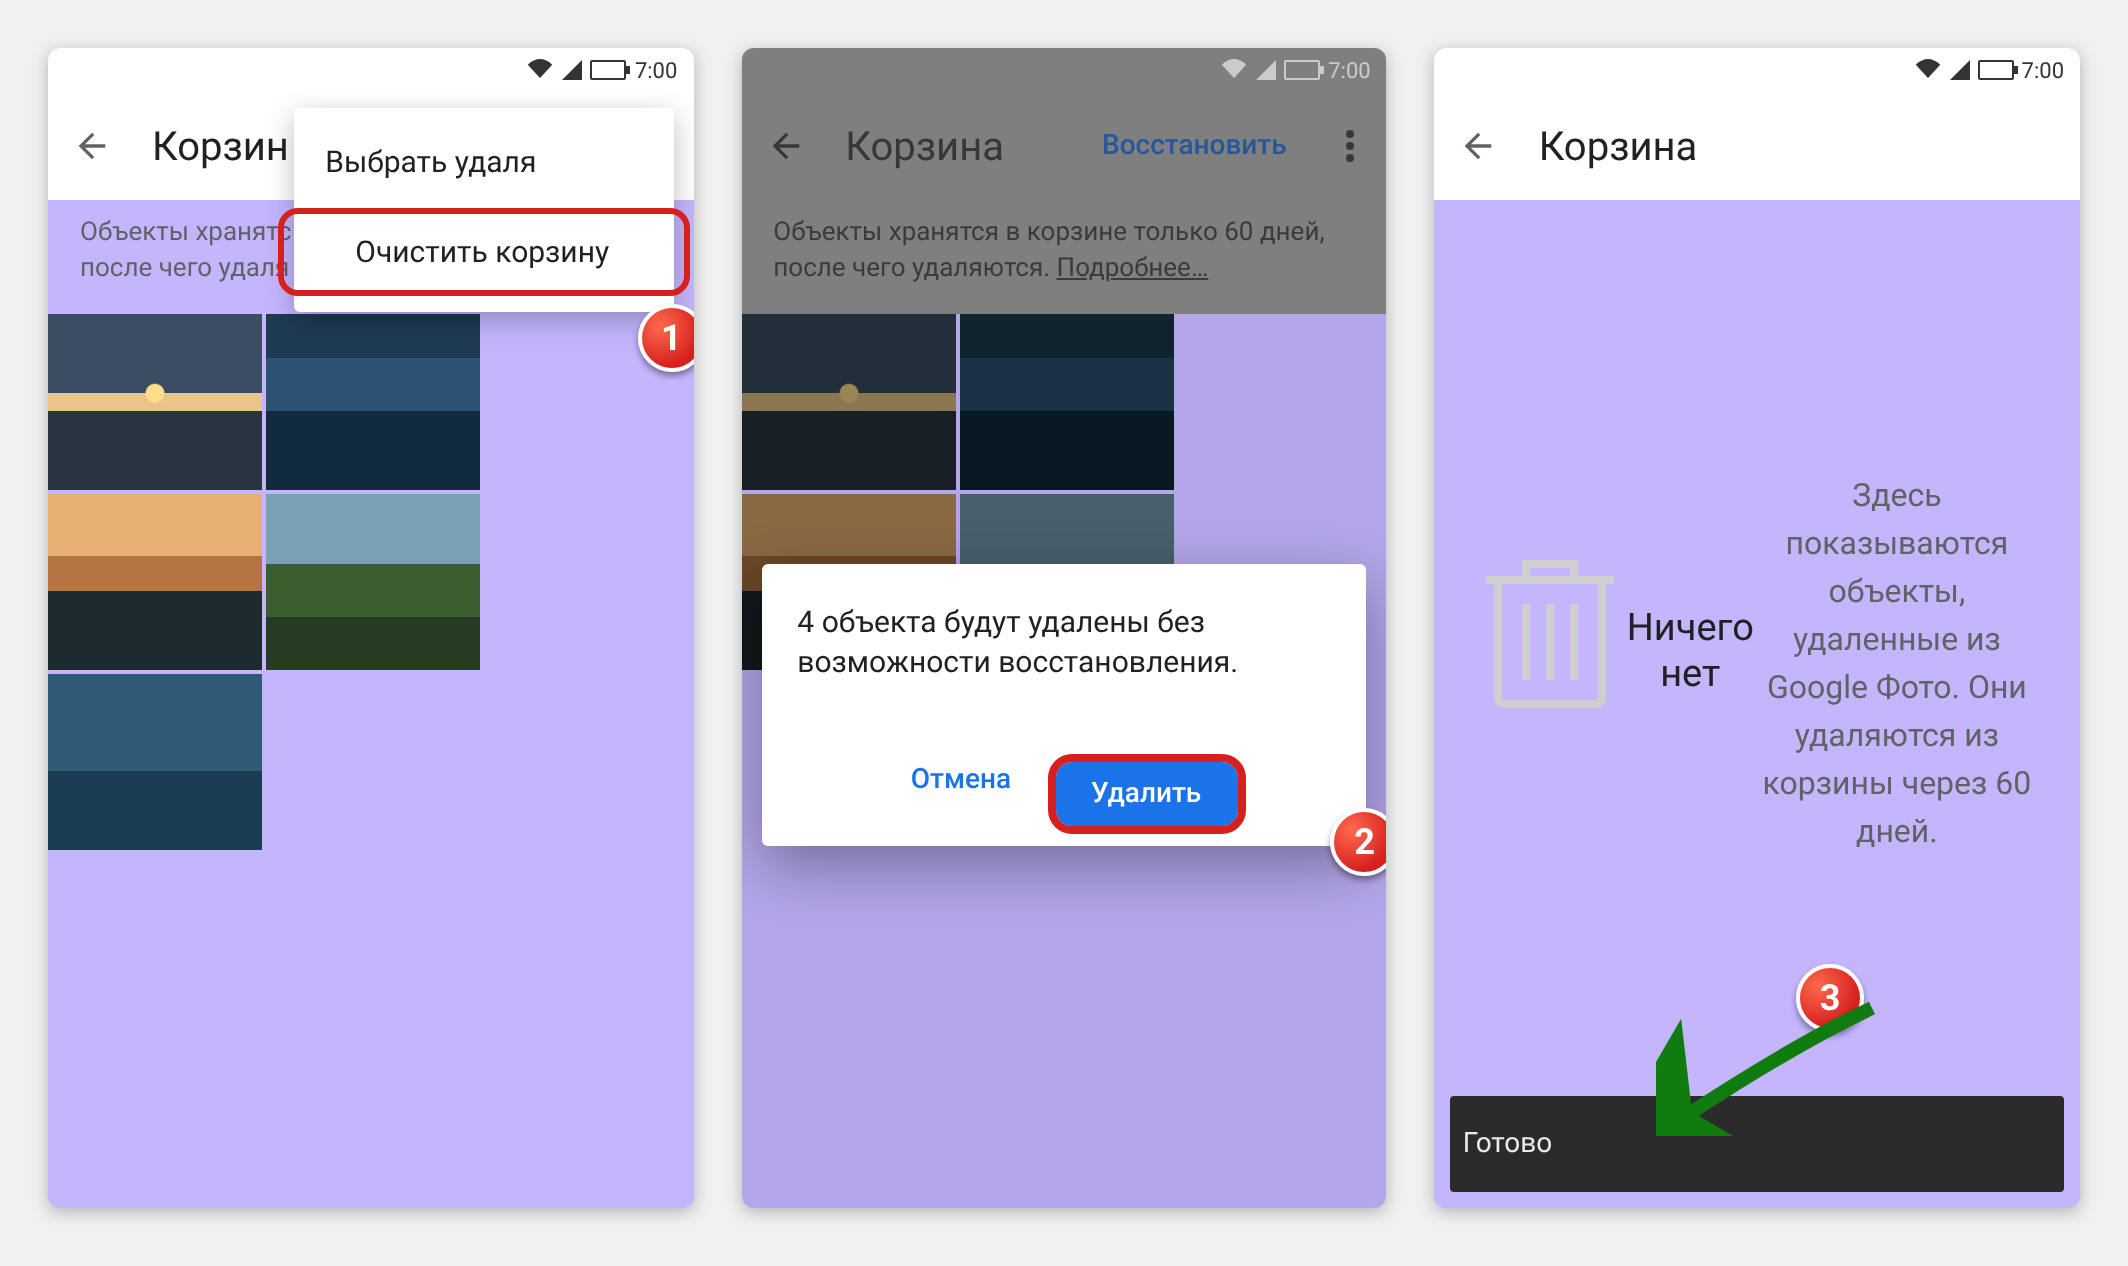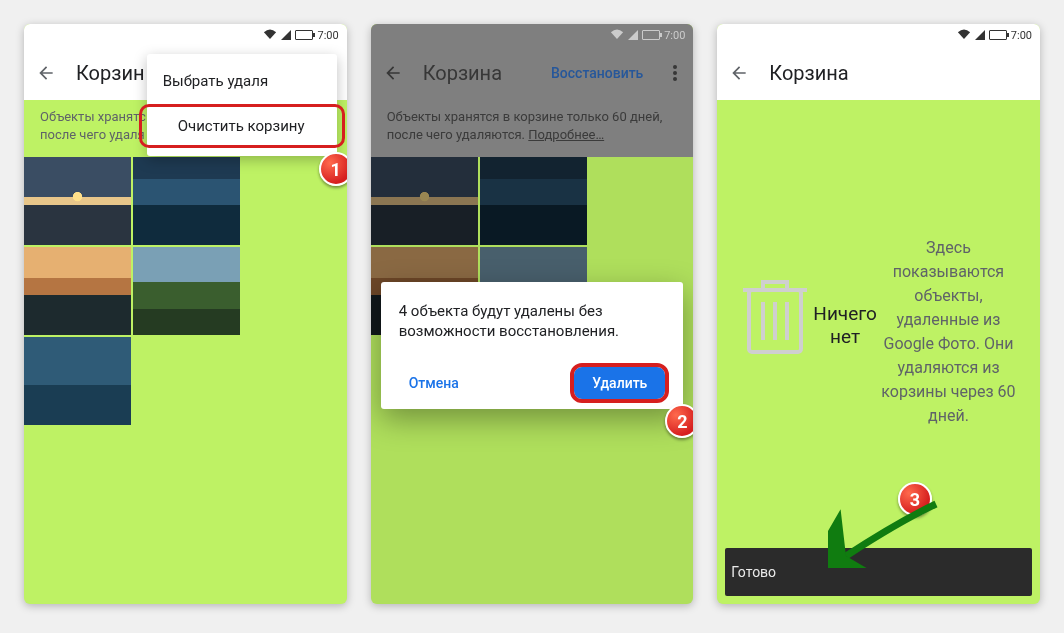--- a/index.html
+++ b/index.html
@@ -15,7 +15,7 @@
   .phone {
     width: 324px;
     height: 580px;
-    background: #bef264;
+    background: #c4b5fd;
     border-radius: 6px;
     box-shadow: 0 2px 8px rgba(0,0,0,.25);
     overflow: hidden;

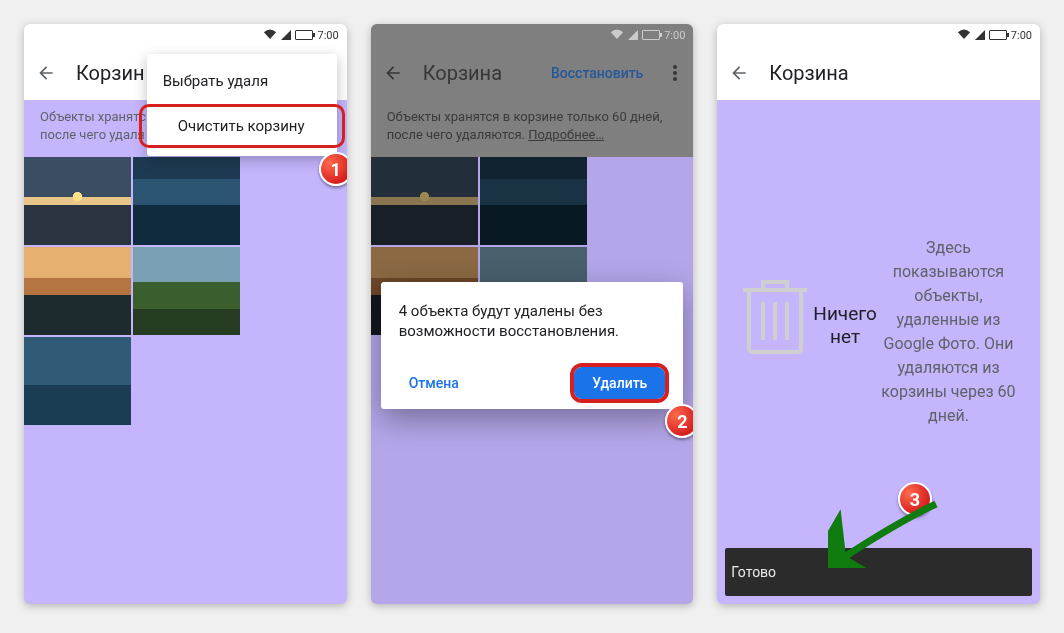--- a/index.html
+++ b/index.html
@@ -122,7 +122,7 @@
   }
   .dialog-text{ font-size:15px; color:#202124; line-height:1.3; }
   .dialog-actions{
-    display:flex; justify-content:space-between; gap:12px;
+    display:flex; justify-content:center; gap:12px;
     margin-top:26px; align-items:center;
   }
   .btn-flat{ color:#1a73e8; font-size:14px; font-weight:500; padding:8px 10px; }

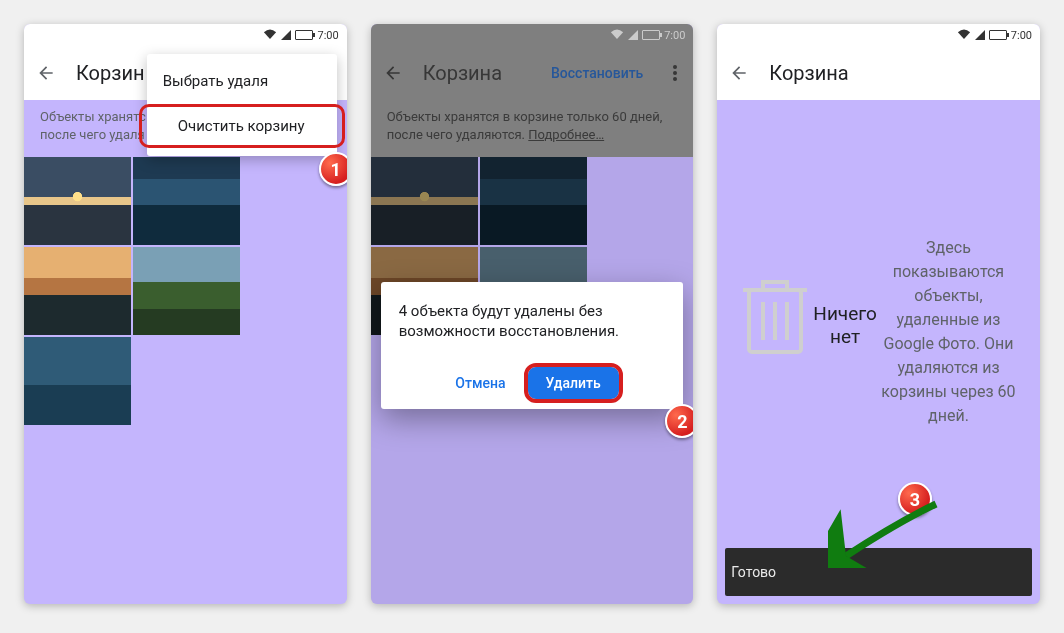--- a/index.html
+++ b/index.html
@@ -132,6 +132,7 @@
     outline:4px solid #d61f1f;
     outline-offset:0;
     border-radius:8px;
+    margin-top:14px;
   }
   
   .empty{

